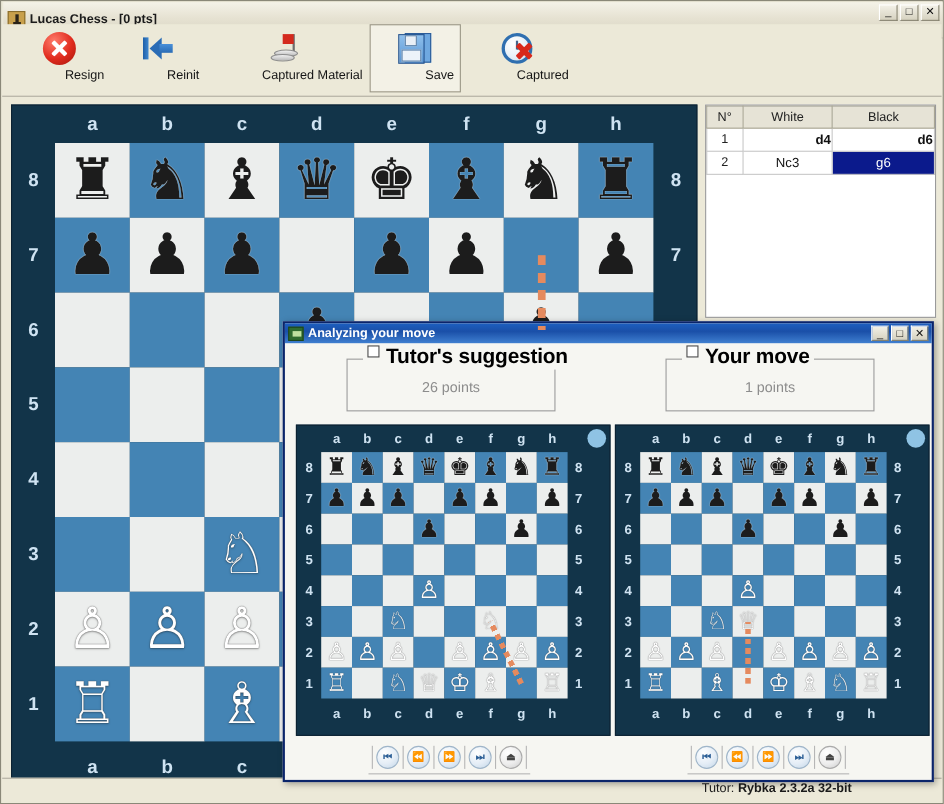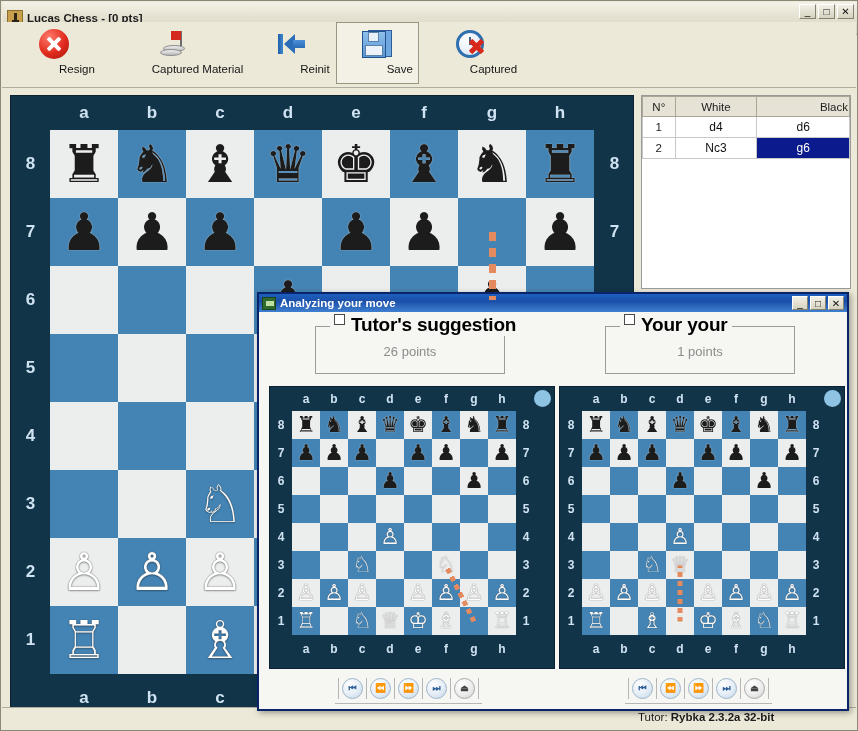--- a/index.html
+++ b/index.html
@@ -392,6 +392,16 @@
     </div>
     <div class="tool-btn">
       <div class="tool-ico">
+        <div class="ico-reinit">
+            <div class="bar"></div>
+            <div class="tri"></div>
+            <div class="stem"></div>
+          </div>
+      </div>
+      <div class="tool-label">Reinit</div>
+    </div>
+    <div class="tool-btn">
+      <div class="tool-ico">
         <div class="ico-captured">
             <div class="pole"></div>
             <div class="flag"></div>
@@ -400,16 +410,6 @@
           </div>
       </div>
       <div class="tool-label">Captured Material</div>
-    </div>
-    <div class="tool-btn">
-      <div class="tool-ico">
-        <div class="ico-reinit">
-            <div class="bar"></div>
-            <div class="tri"></div>
-            <div class="stem"></div>
-          </div>
-      </div>
-      <div class="tool-label">Reinit</div>
     </div>
     <div class="tool-btn selected">
       <div class="tool-ico">

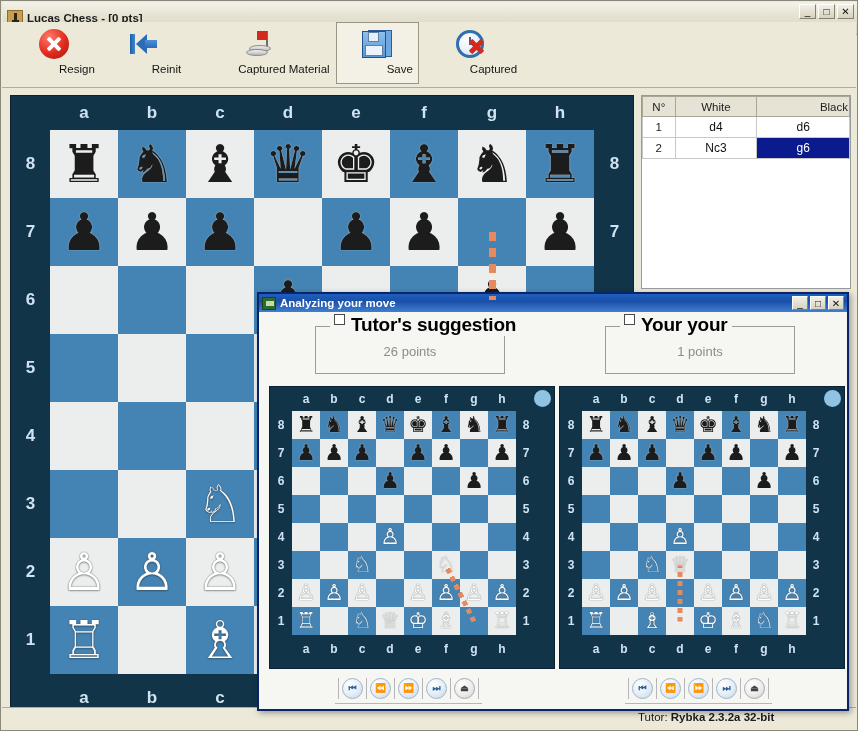--- a/index.html
+++ b/index.html
@@ -220,7 +220,7 @@
   }
   #movelist-table th.c-no { width: 34px; }
   #movelist-table th.c-w  { width: 86px; }
-  #movelist-table th.c-b  { width: 98px; text-align: right; }
+  #movelist-table th.c-b  { width: 98px; }
   #movelist-table td {
     border: 1px solid #c8c8c8;
     height: 21px; text-align: center; font-size: 12px; color: #111;

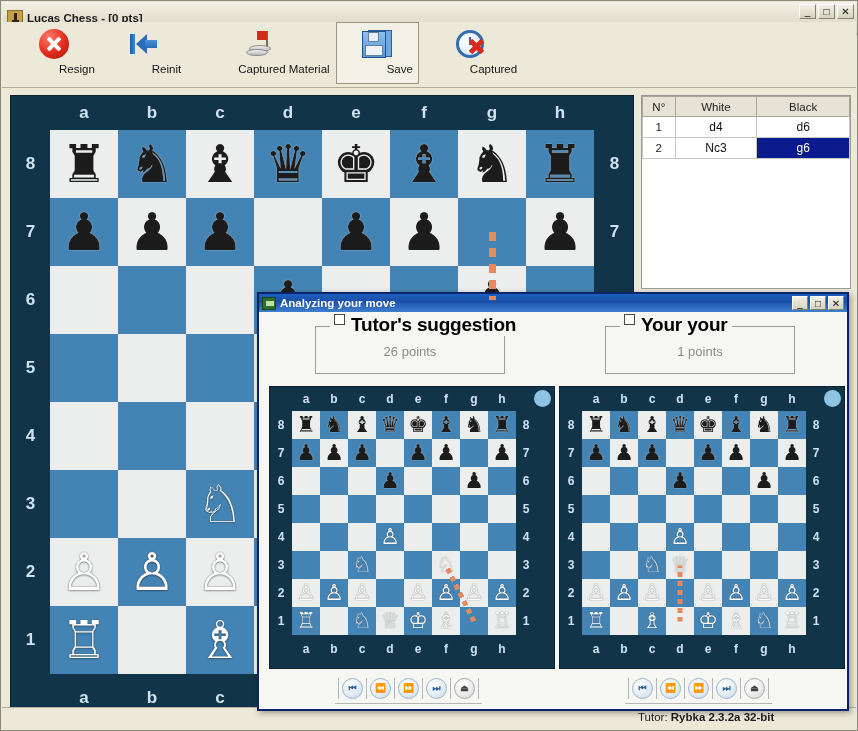--- a/index.html
+++ b/index.html
@@ -226,7 +226,7 @@
     height: 21px; text-align: center; font-size: 12px; color: #111;
   }
   #movelist-table td.num { color: #222; font-size: 11.5px; }
-  #movelist-table td.bold { font-weight: normal; }
+  #movelist-table td.bold { font-weight: bold; text-align: right; }
   #movelist-table td.sel {
     background: #0b1a8c; color: #ffffff; font-weight: normal;
   }

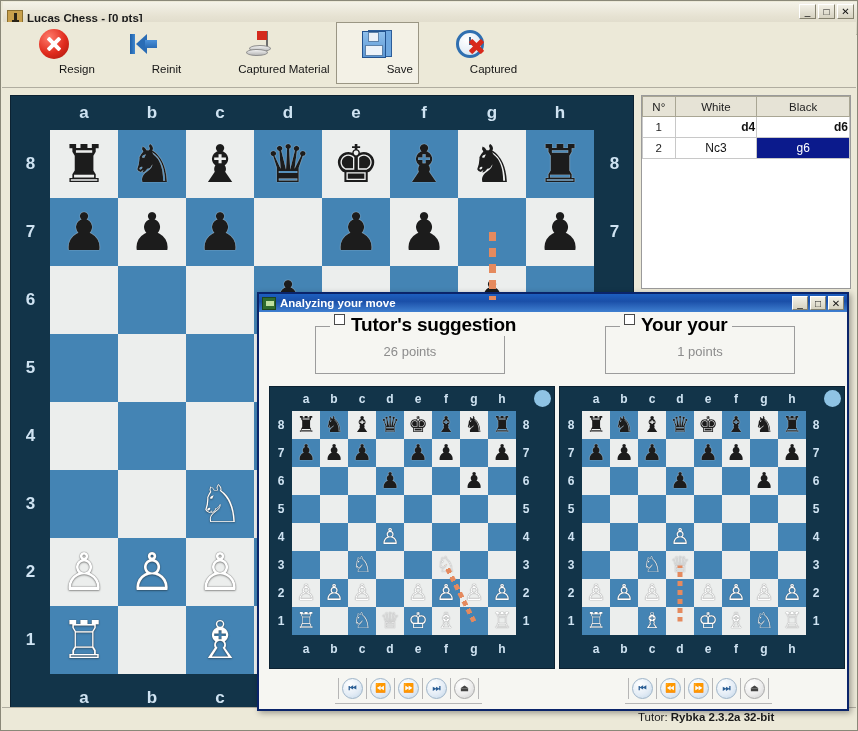--- a/index.html
+++ b/index.html
@@ -665,7 +665,7 @@
     <div class="groupbox" id="gb-your">
       <div class="gb-legend">
         <span class="gb-check"></span>
-        <span class="gb-title">Your your</span>
+        <span class="gb-title">Your move</span>
       </div>
       <div class="gb-points">1 points</div>
     </div>

